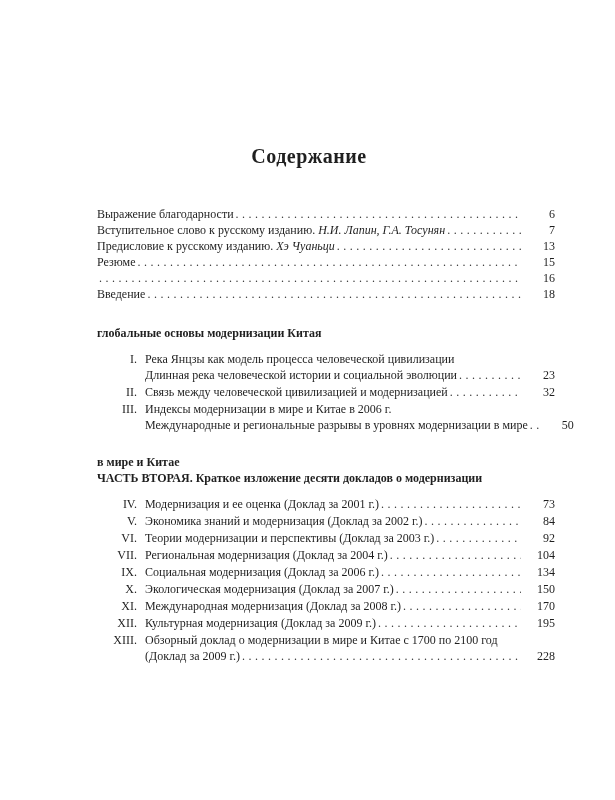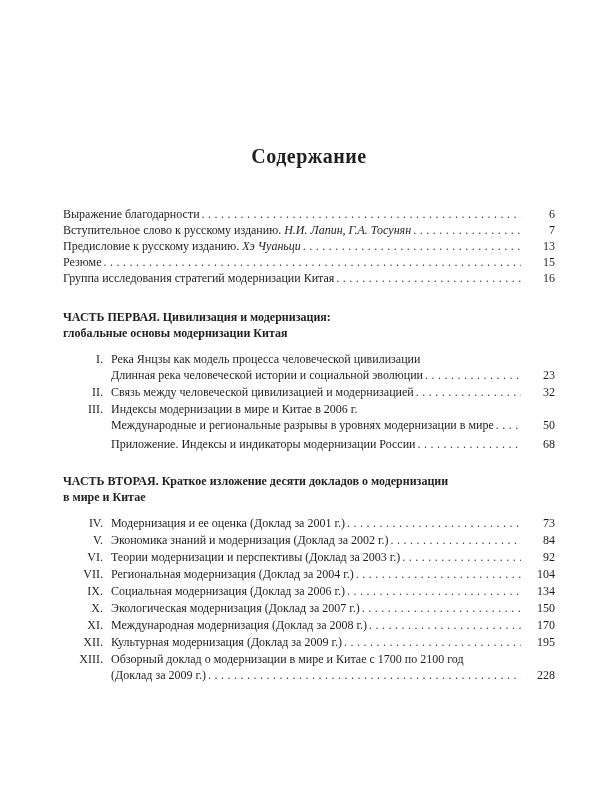--- a/index.html
+++ b/index.html
@@ -30,6 +30,7 @@
   }
   .toc {
     font-size: 12px;
+    margin-left: 34px;
   }
   .toc-row {
     display: flex;

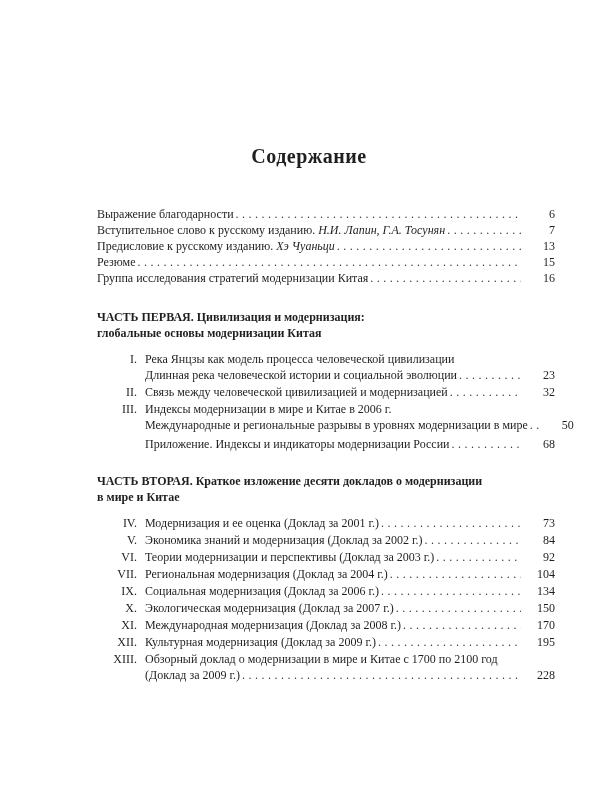--- a/index.html
+++ b/index.html
@@ -114,7 +114,6 @@
           <span class="page-num">15</span>
         </div>
         <div class="toc-row">
-          <span class="toc-text"><span>Группа исследования стратегий модернизации Китая</span></span>
           <span class="leader"></span>
           <span class="page-num">16</span>
         </div>

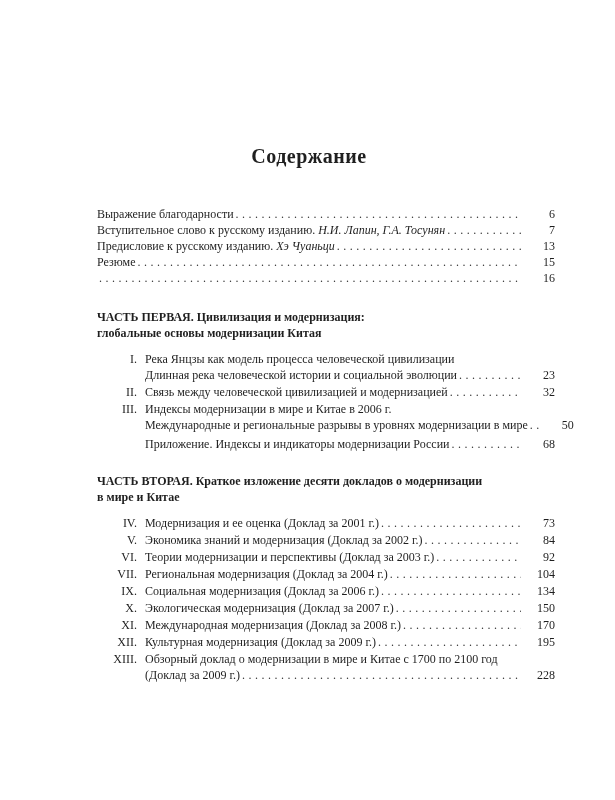--- a/index.html
+++ b/index.html
@@ -117,6 +117,11 @@
           <span class="leader"></span>
           <span class="page-num">16</span>
         </div>
+        <div class="toc-row">
+          <span class="toc-text"><span>Введение</span></span>
+          <span class="leader"></span>
+          <span class="page-num">18</span>
+        </div>
       </div>
     <div>
         <section class="toc-part">

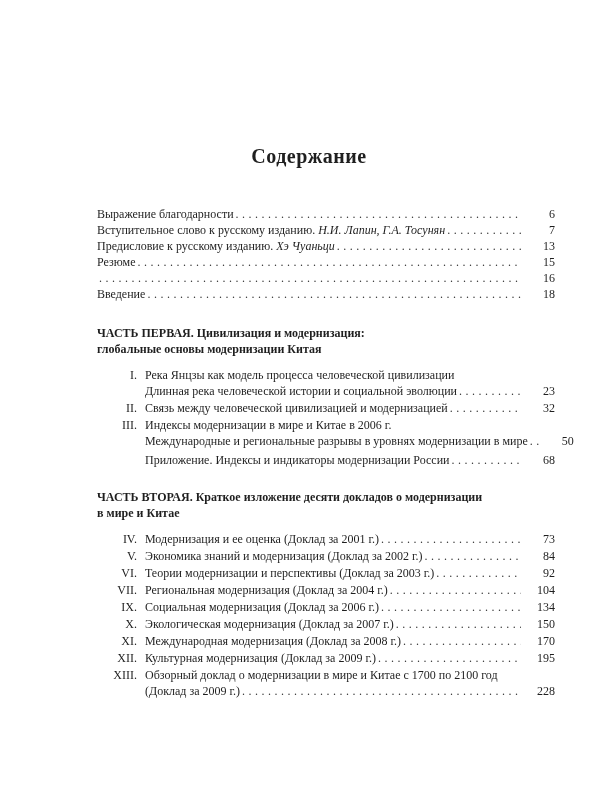--- a/index.html
+++ b/index.html
@@ -126,7 +126,6 @@
     <div>
         <section class="toc-part">
           <div class="part-heading">
-            <div>ЧАСТЬ ПЕРВАЯ. Цивилизация и модернизация:</div>
             <div>глобальные основы модернизации Китая</div>
           </div>
           <div class="part-items">

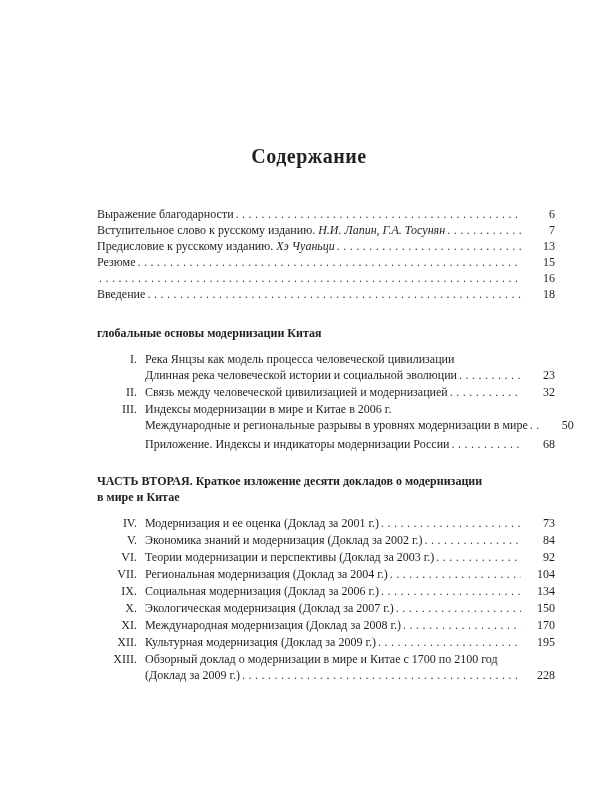--- a/index.html
+++ b/index.html
@@ -161,16 +161,6 @@
                 </div>
               </div>
             </div>
-            <div class="toc-item no-num">
-              <span class="num-col"></span>
-              <div class="item-body">
-                <div class="toc-row">
-                  <span class="toc-text">Приложение. Индексы и индикаторы модернизации России</span>
-                  <span class="leader"></span>
-                  <span class="page-num">68</span>
-                </div>
-              </div>
-            </div>
           </div>
         </section>
         <section class="toc-part">

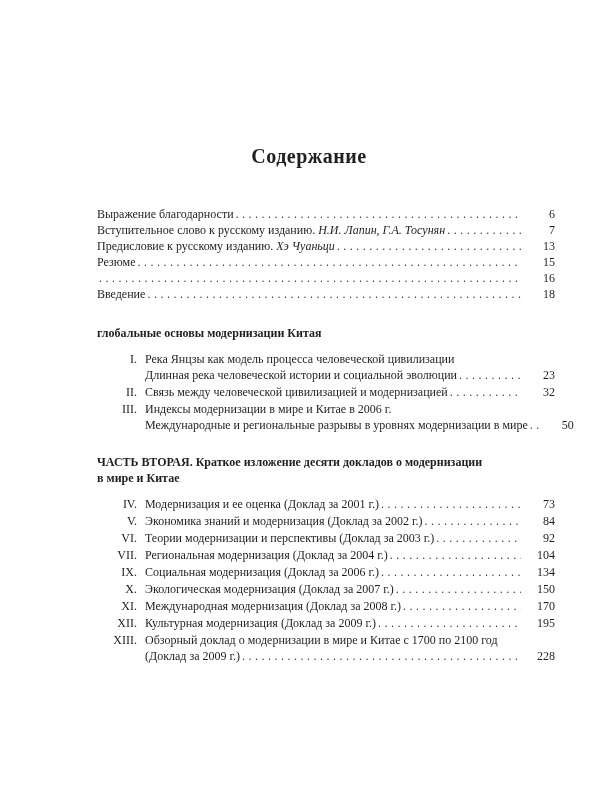--- a/index.html
+++ b/index.html
@@ -165,8 +165,8 @@
         </section>
         <section class="toc-part">
           <div class="part-heading">
+            <div>в мире и Китае</div>
             <div>ЧАСТЬ ВТОРАЯ. Краткое изложение десяти докладов о модернизации</div>
-            <div>в мире и Китае</div>
           </div>
           <div class="part-items">
             <div class="toc-item">

